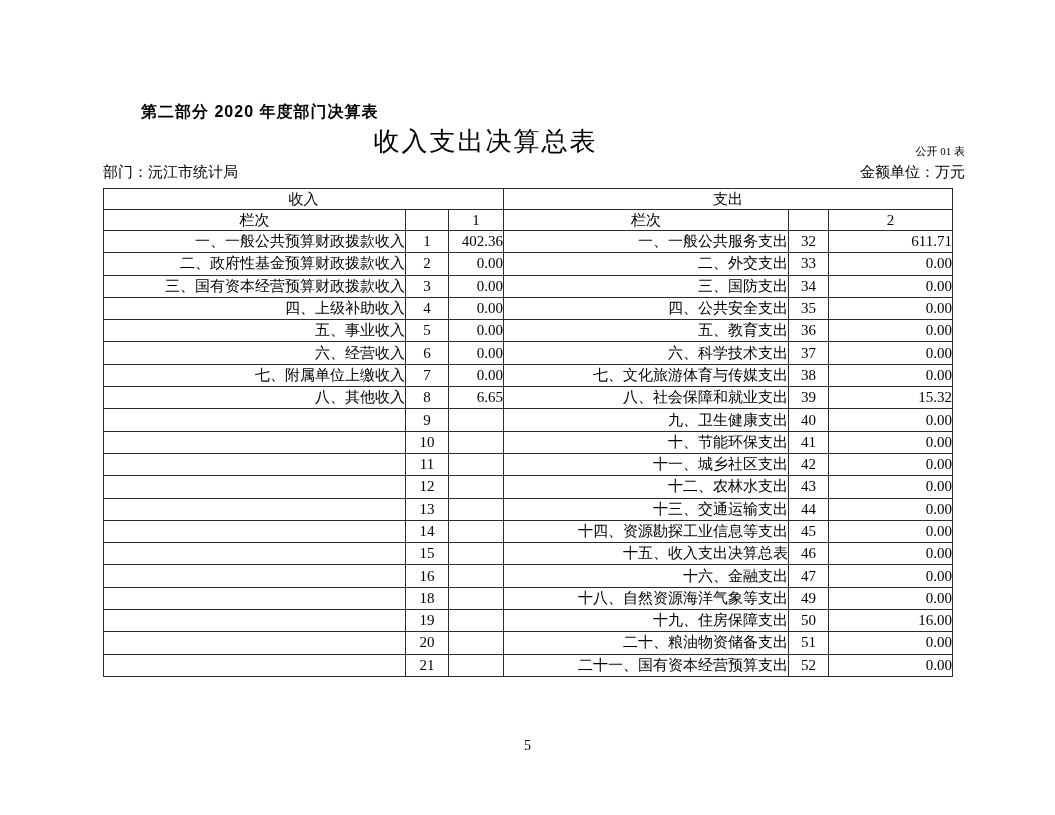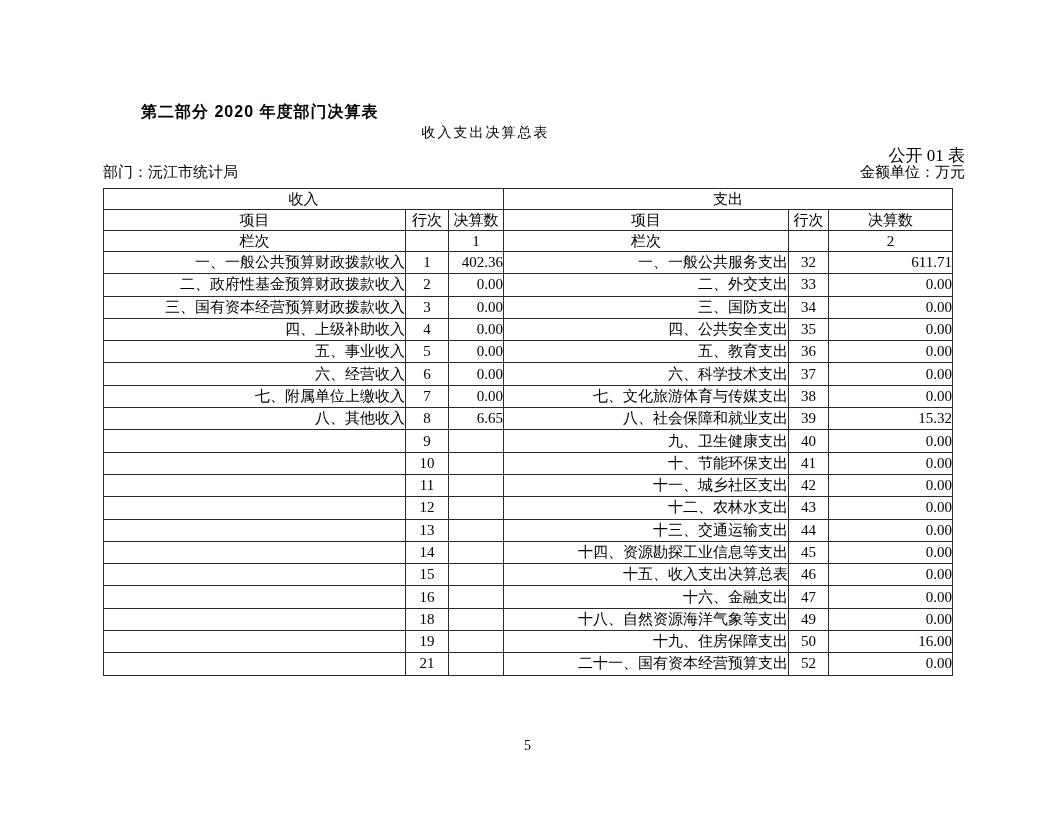--- a/index.html
+++ b/index.html
@@ -24,7 +24,7 @@
     position: absolute;
     left: 0; top: 124px; width: 971px;
     text-align: center;
-    font-size: 14px;
+    font-size: 26px;
     letter-spacing: 2px;
     white-space: nowrap;
   }

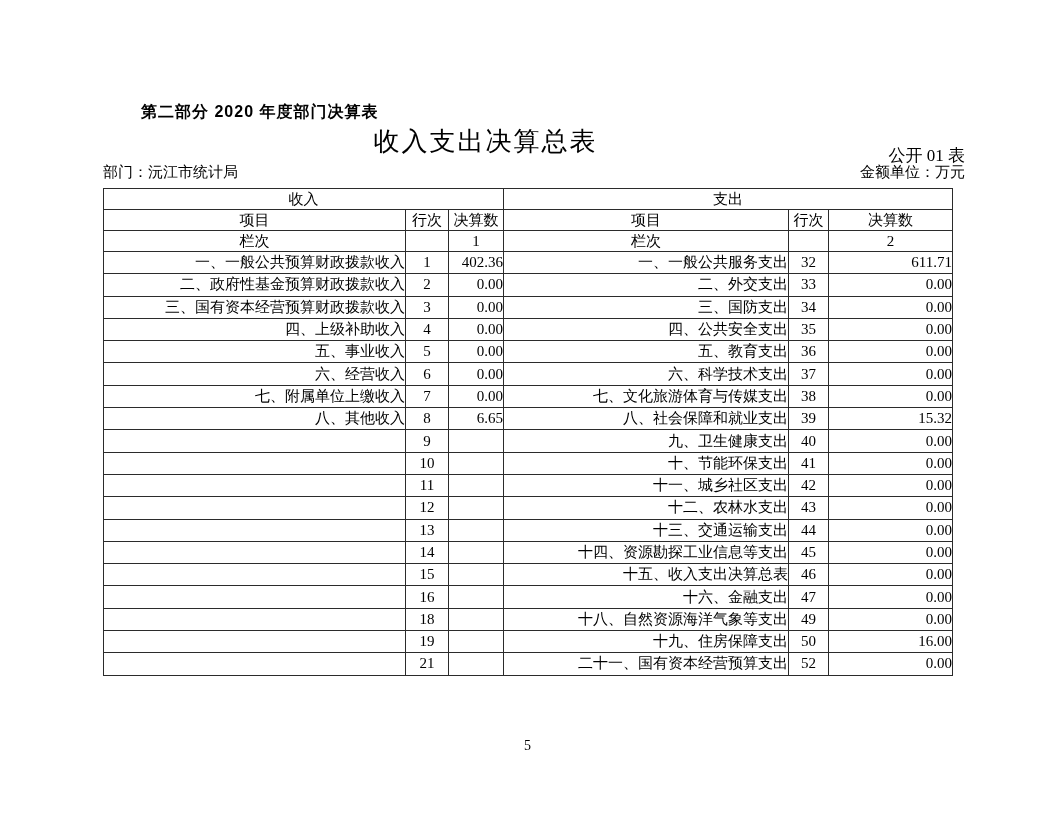--- a/index.html
+++ b/index.html
@@ -31,7 +31,7 @@
   .table-code {
     position: absolute;
     top: 144px; right: 90px;
-    font-size: 17px;
+    font-size: 11px;
     white-space: nowrap;
   }
   .meta-line {

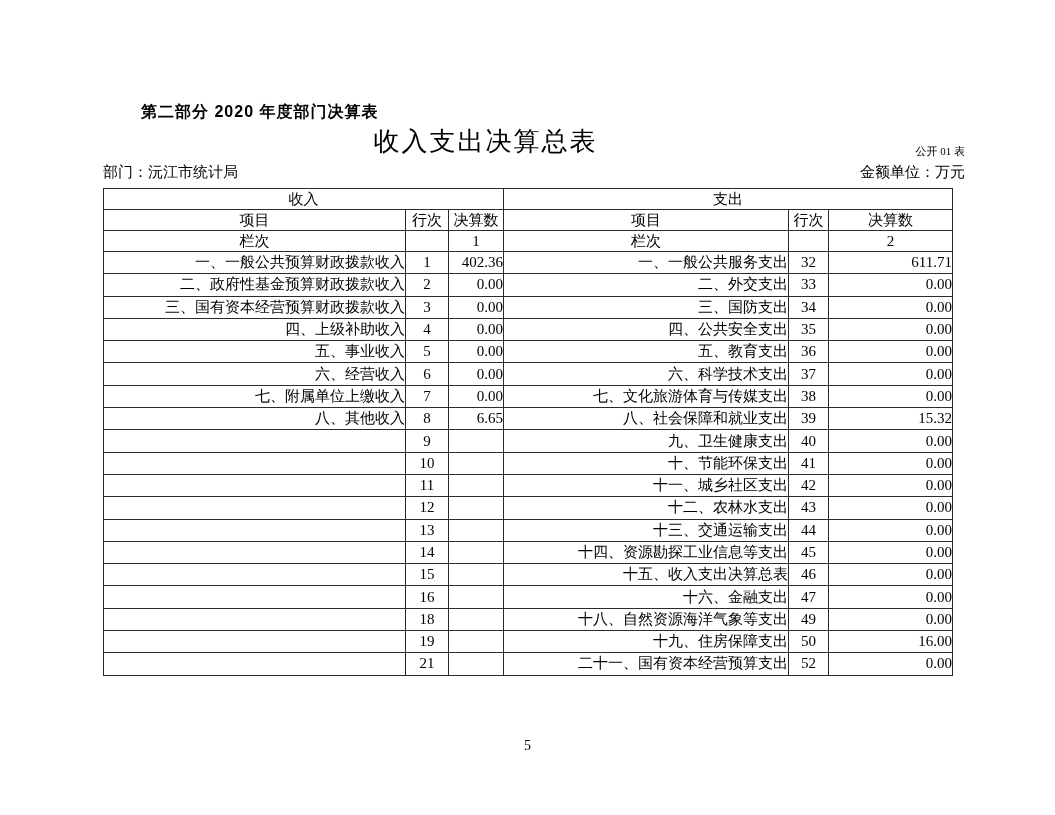--- a/index.html
+++ b/index.html
@@ -99,14 +99,6 @@
       <td colspan="3">支出</td>
     </tr>
     <tr>
-      <td>项目</td>
-      <td>行次</td>
-      <td>决算数</td>
-      <td>项目</td>
-      <td>行次</td>
-      <td>决算数</td>
-    </tr>
-    <tr>
       <td>栏次</td>
       <td></td>
       <td>1</td>

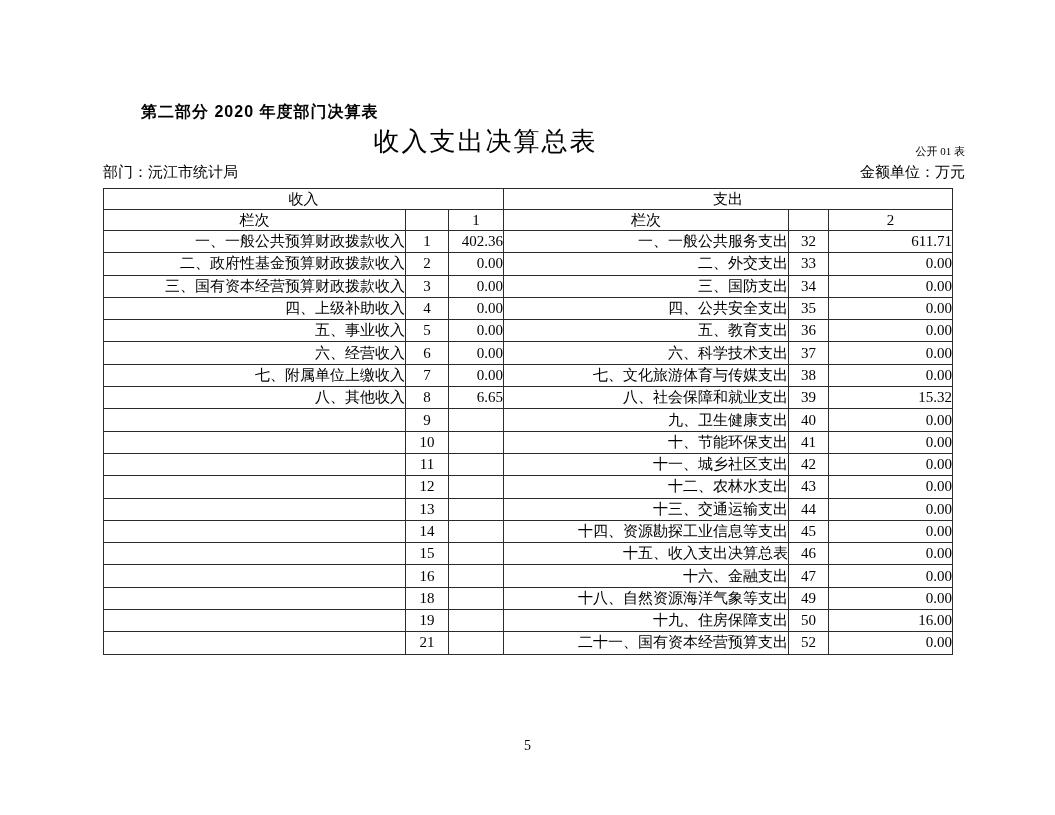--- a/index.html
+++ b/index.html
@@ -254,6 +254,14 @@
       </tr>
       <tr>
         <td class="c-item"></td>
+        <td class="c-line">20</td>
+        <td class="c-amount"></td>
+        <td class="c-item">二十、粮油物资储备支出</td>
+        <td class="c-line">51</td>
+        <td class="c-amount">0.00</td>
+      </tr>
+      <tr>
+        <td class="c-item"></td>
         <td class="c-line">21</td>
         <td class="c-amount"></td>
         <td class="c-item">二十一、国有资本经营预算支出</td>

